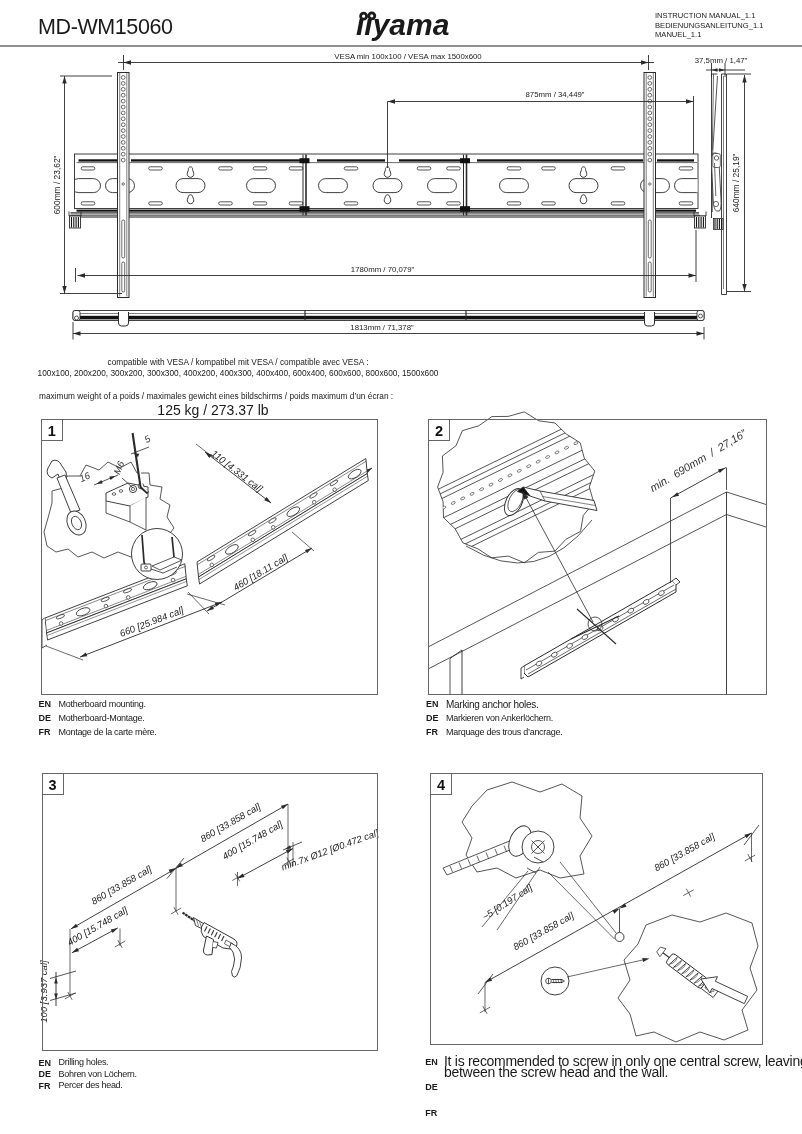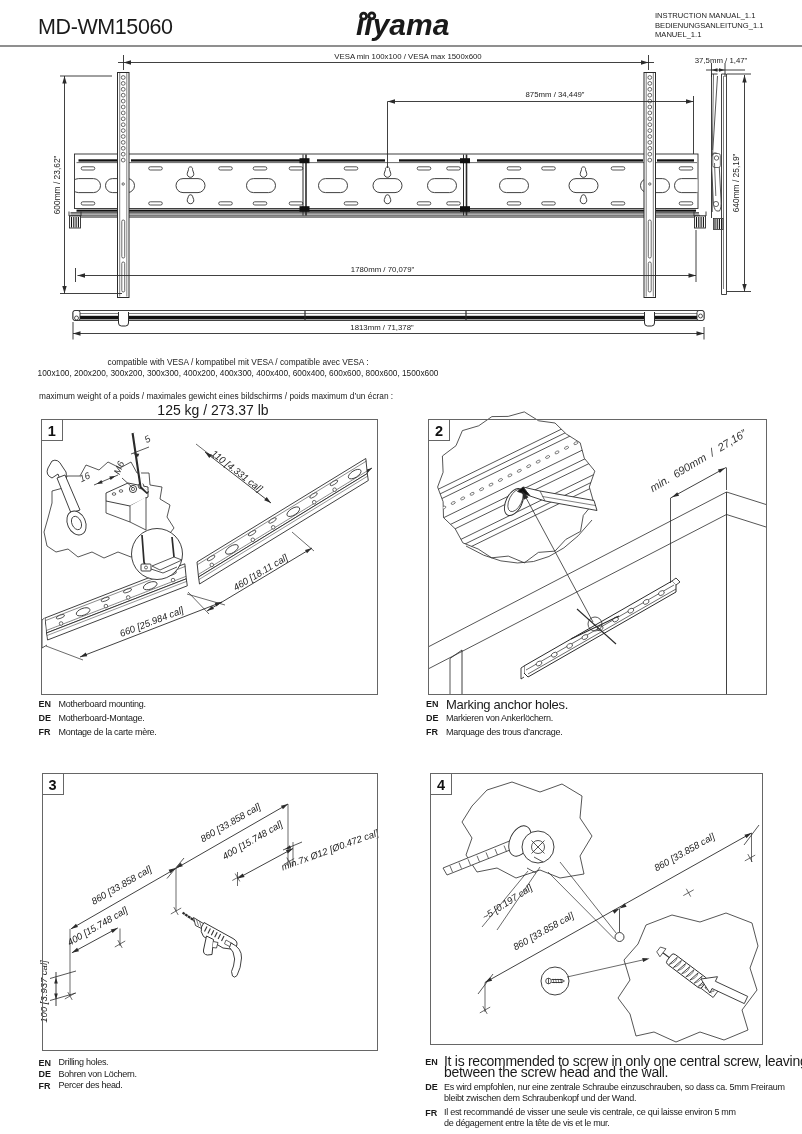--- a/index.html
+++ b/index.html
@@ -674,7 +674,7 @@
 <div style="position:absolute;left:58.5px;top:726.9px;font-size:9px;letter-spacing:-0.28px;color:#1a1a1a;line-height:11px;white-space:nowrap">Montage de la carte mère.</div>
 
 <div style="position:absolute;left:426px;top:699.0px;font-size:9px;font-weight:bold;color:#1a1a1a">EN</div>
-<div style="position:absolute;left:446px;top:698.5px;font-size:13px;letter-spacing:-0.28px;color:#1a1a1a;line-height:11px;white-space:nowrap">Marking anchor holes.</div>
+<div style="position:absolute;left:446px;top:698.5px;font-size:10px;letter-spacing:-0.28px;color:#1a1a1a;line-height:11px;white-space:nowrap">Marking anchor holes.</div>
 
 <div style="position:absolute;left:426px;top:713.2px;font-size:9px;font-weight:bold;color:#1a1a1a">DE</div>
 <div style="position:absolute;left:446px;top:712.7px;font-size:9px;letter-spacing:-0.28px;color:#1a1a1a;line-height:11px;white-space:nowrap">Markieren von Ankerlöchern.</div>

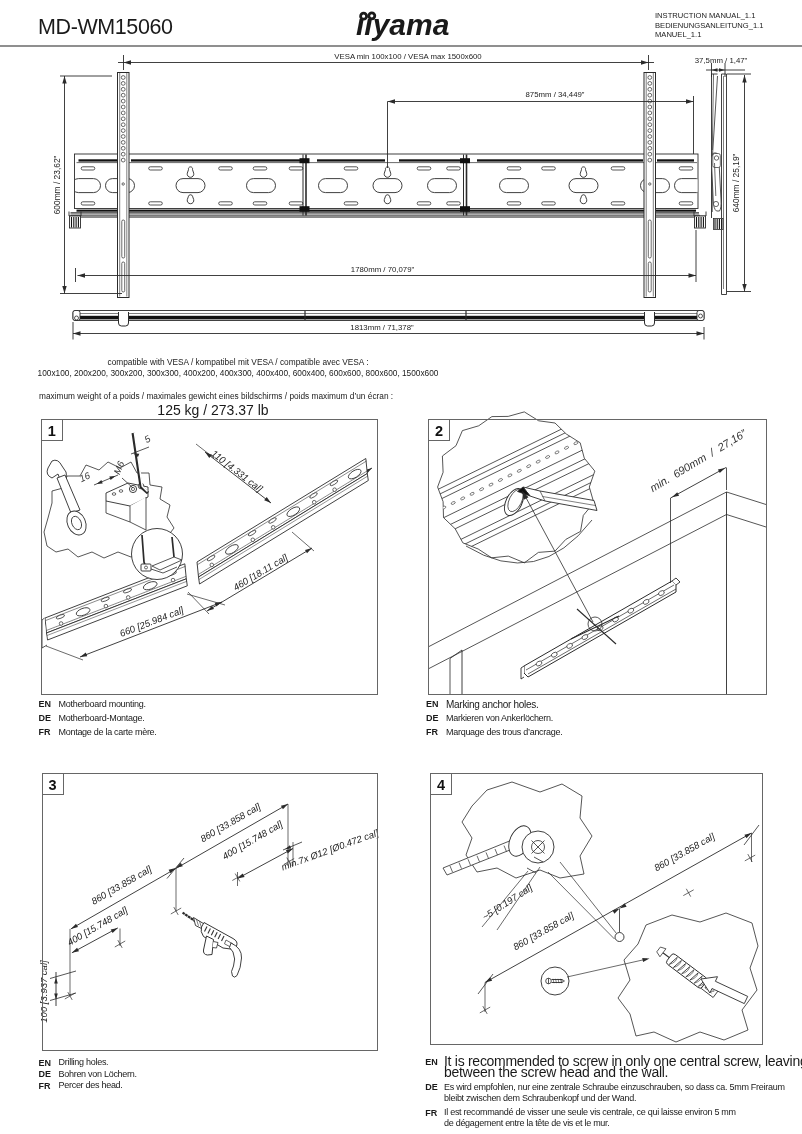--- a/index.html
+++ b/index.html
@@ -695,7 +695,6 @@
 <div style="position:absolute;left:444px;top:1056.0px;font-size:14px;letter-spacing:-0.28px;color:#1a1a1a;line-height:11px;white-space:nowrap">It is recommended to screw in only one central screw, leaving approx. 5mm of clearance<br>between the screw head and the wall.</div>
 
 <div style="position:absolute;left:425.3px;top:1082.2px;font-size:9px;font-weight:bold;color:#1a1a1a">DE</div>
-<div style="position:absolute;left:444px;top:1081.7px;font-size:9px;letter-spacing:-0.28px;color:#1a1a1a;line-height:11px;white-space:nowrap">Es wird empfohlen, nur eine zentrale Schraube einzuschrauben, so dass ca. 5mm Freiraum<br>bleibt zwischen dem Schraubenkopf und der Wand.</div>
 
 <div style="position:absolute;left:425.3px;top:1107.9px;font-size:9px;font-weight:bold;color:#1a1a1a">FR</div>
 <div style="position:absolute;left:444px;top:1107.4px;font-size:9px;letter-spacing:-0.28px;color:#1a1a1a;line-height:11px;white-space:nowrap">Il est recommandé de visser une seule vis centrale, ce qui laisse environ 5 mm<br>de dégagement entre la tête de vis et le mur.</div>

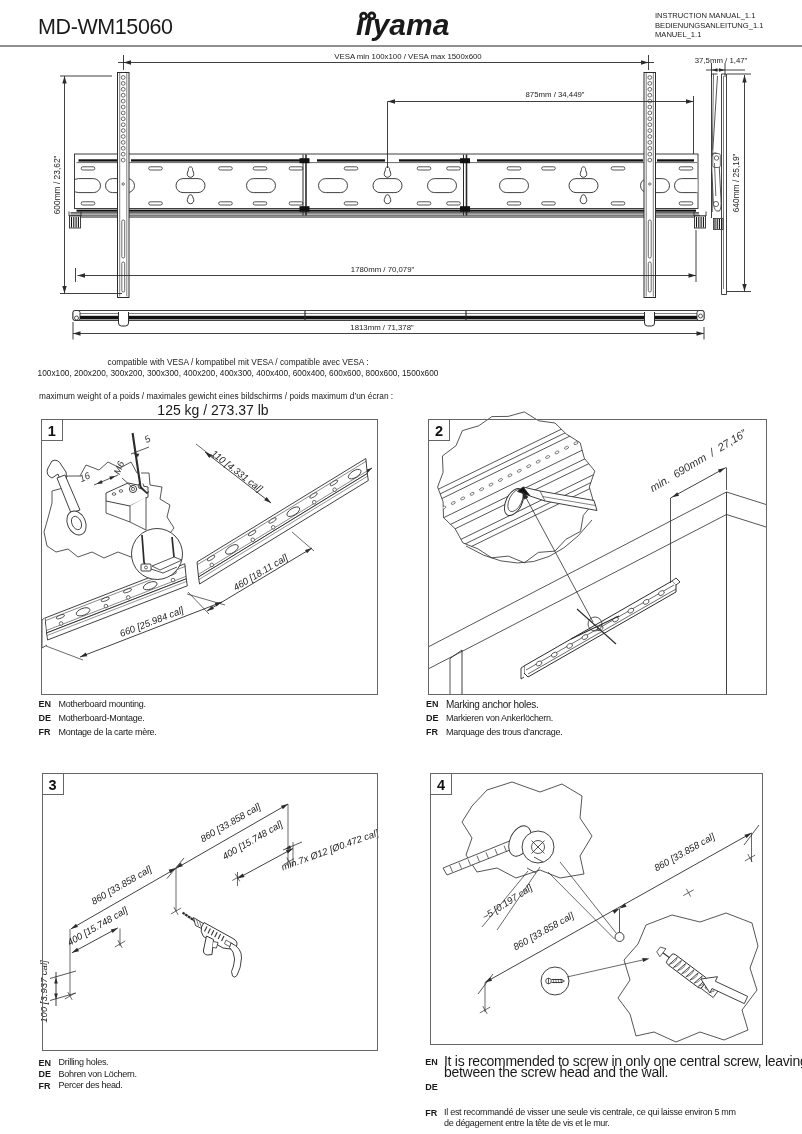--- a/index.html
+++ b/index.html
@@ -697,6 +697,5 @@
 <div style="position:absolute;left:425.3px;top:1082.2px;font-size:9px;font-weight:bold;color:#1a1a1a">DE</div>
 
 <div style="position:absolute;left:425.3px;top:1107.9px;font-size:9px;font-weight:bold;color:#1a1a1a">FR</div>
-<div style="position:absolute;left:444px;top:1107.4px;font-size:9px;letter-spacing:-0.28px;color:#1a1a1a;line-height:11px;white-space:nowrap">Il est recommandé de visser une seule vis centrale, ce qui laisse environ 5 mm<br>de dégagement entre la tête de vis et le mur.</div>
 </div>
 </body></html>

